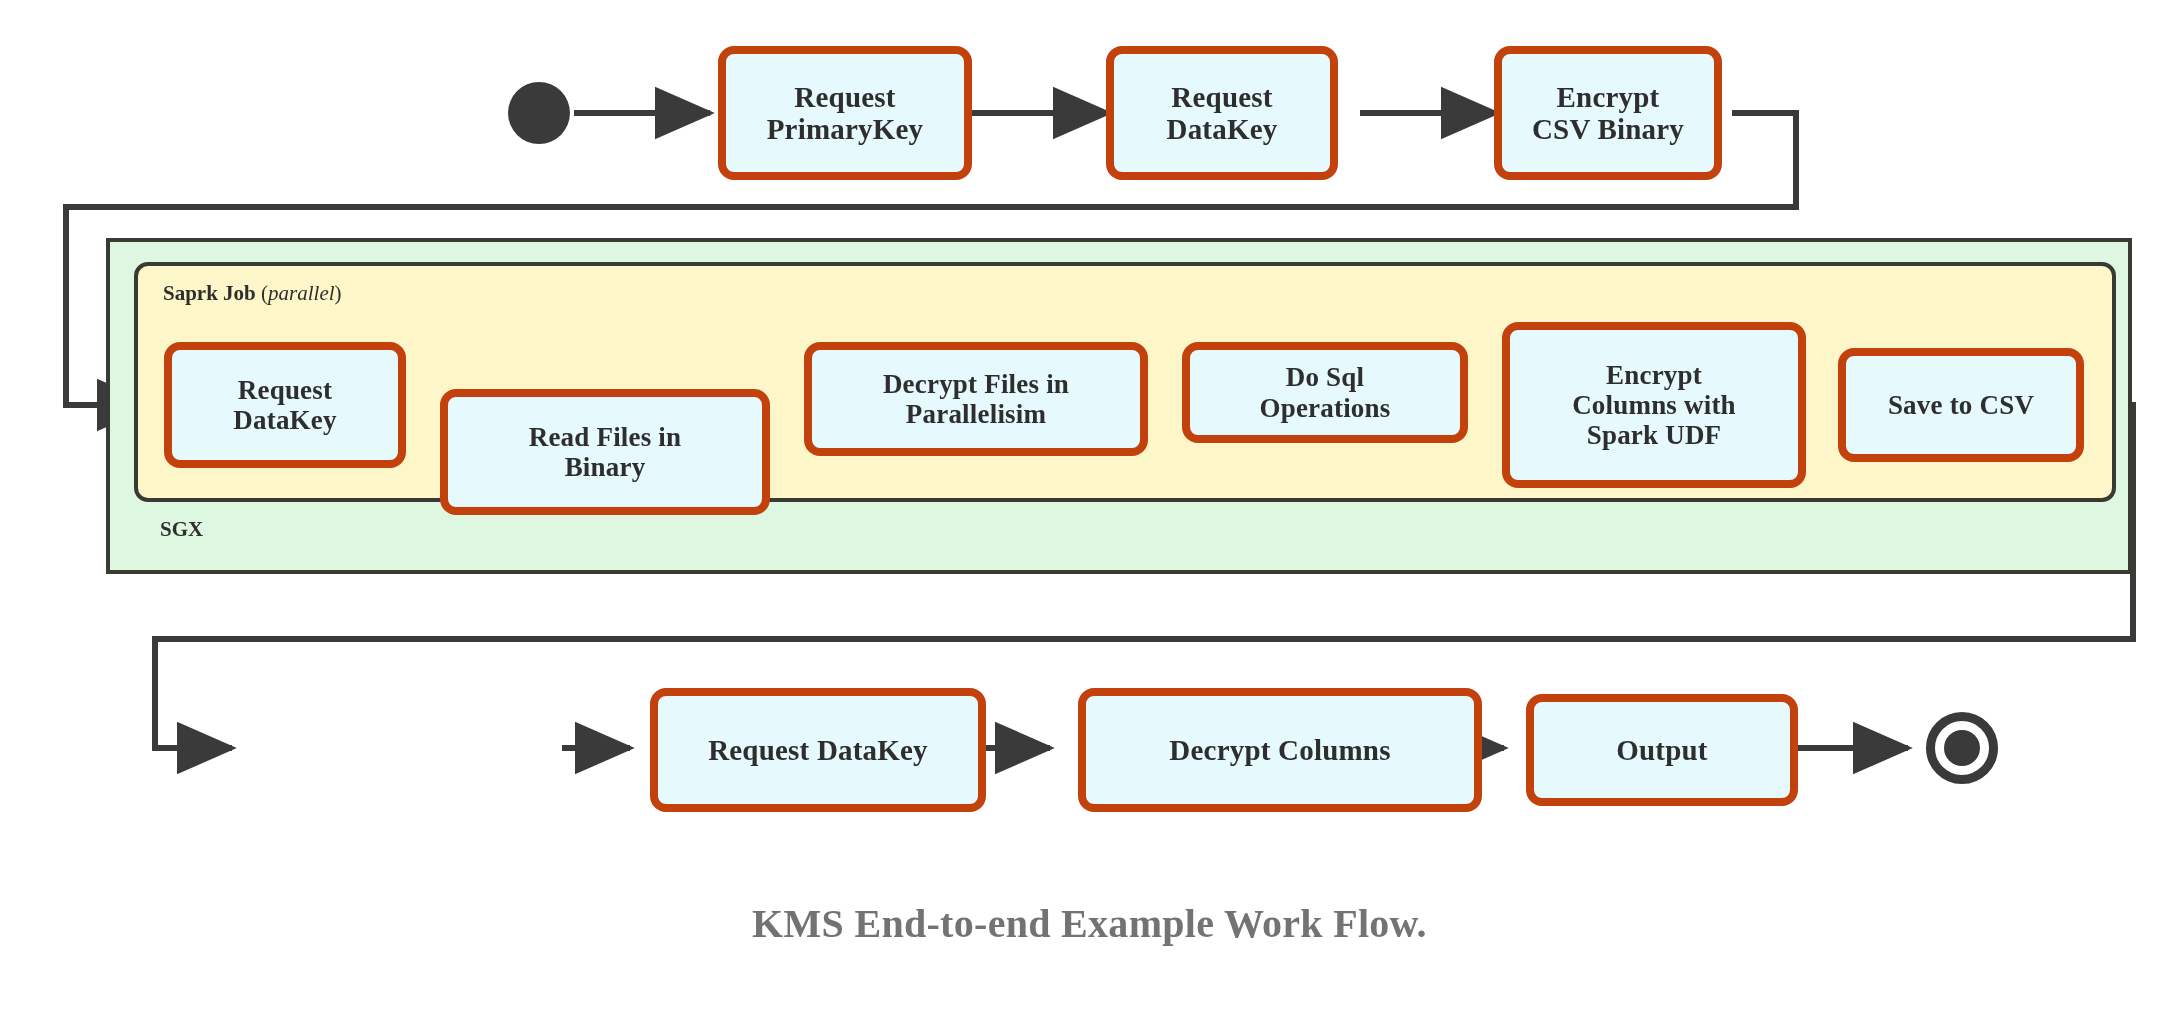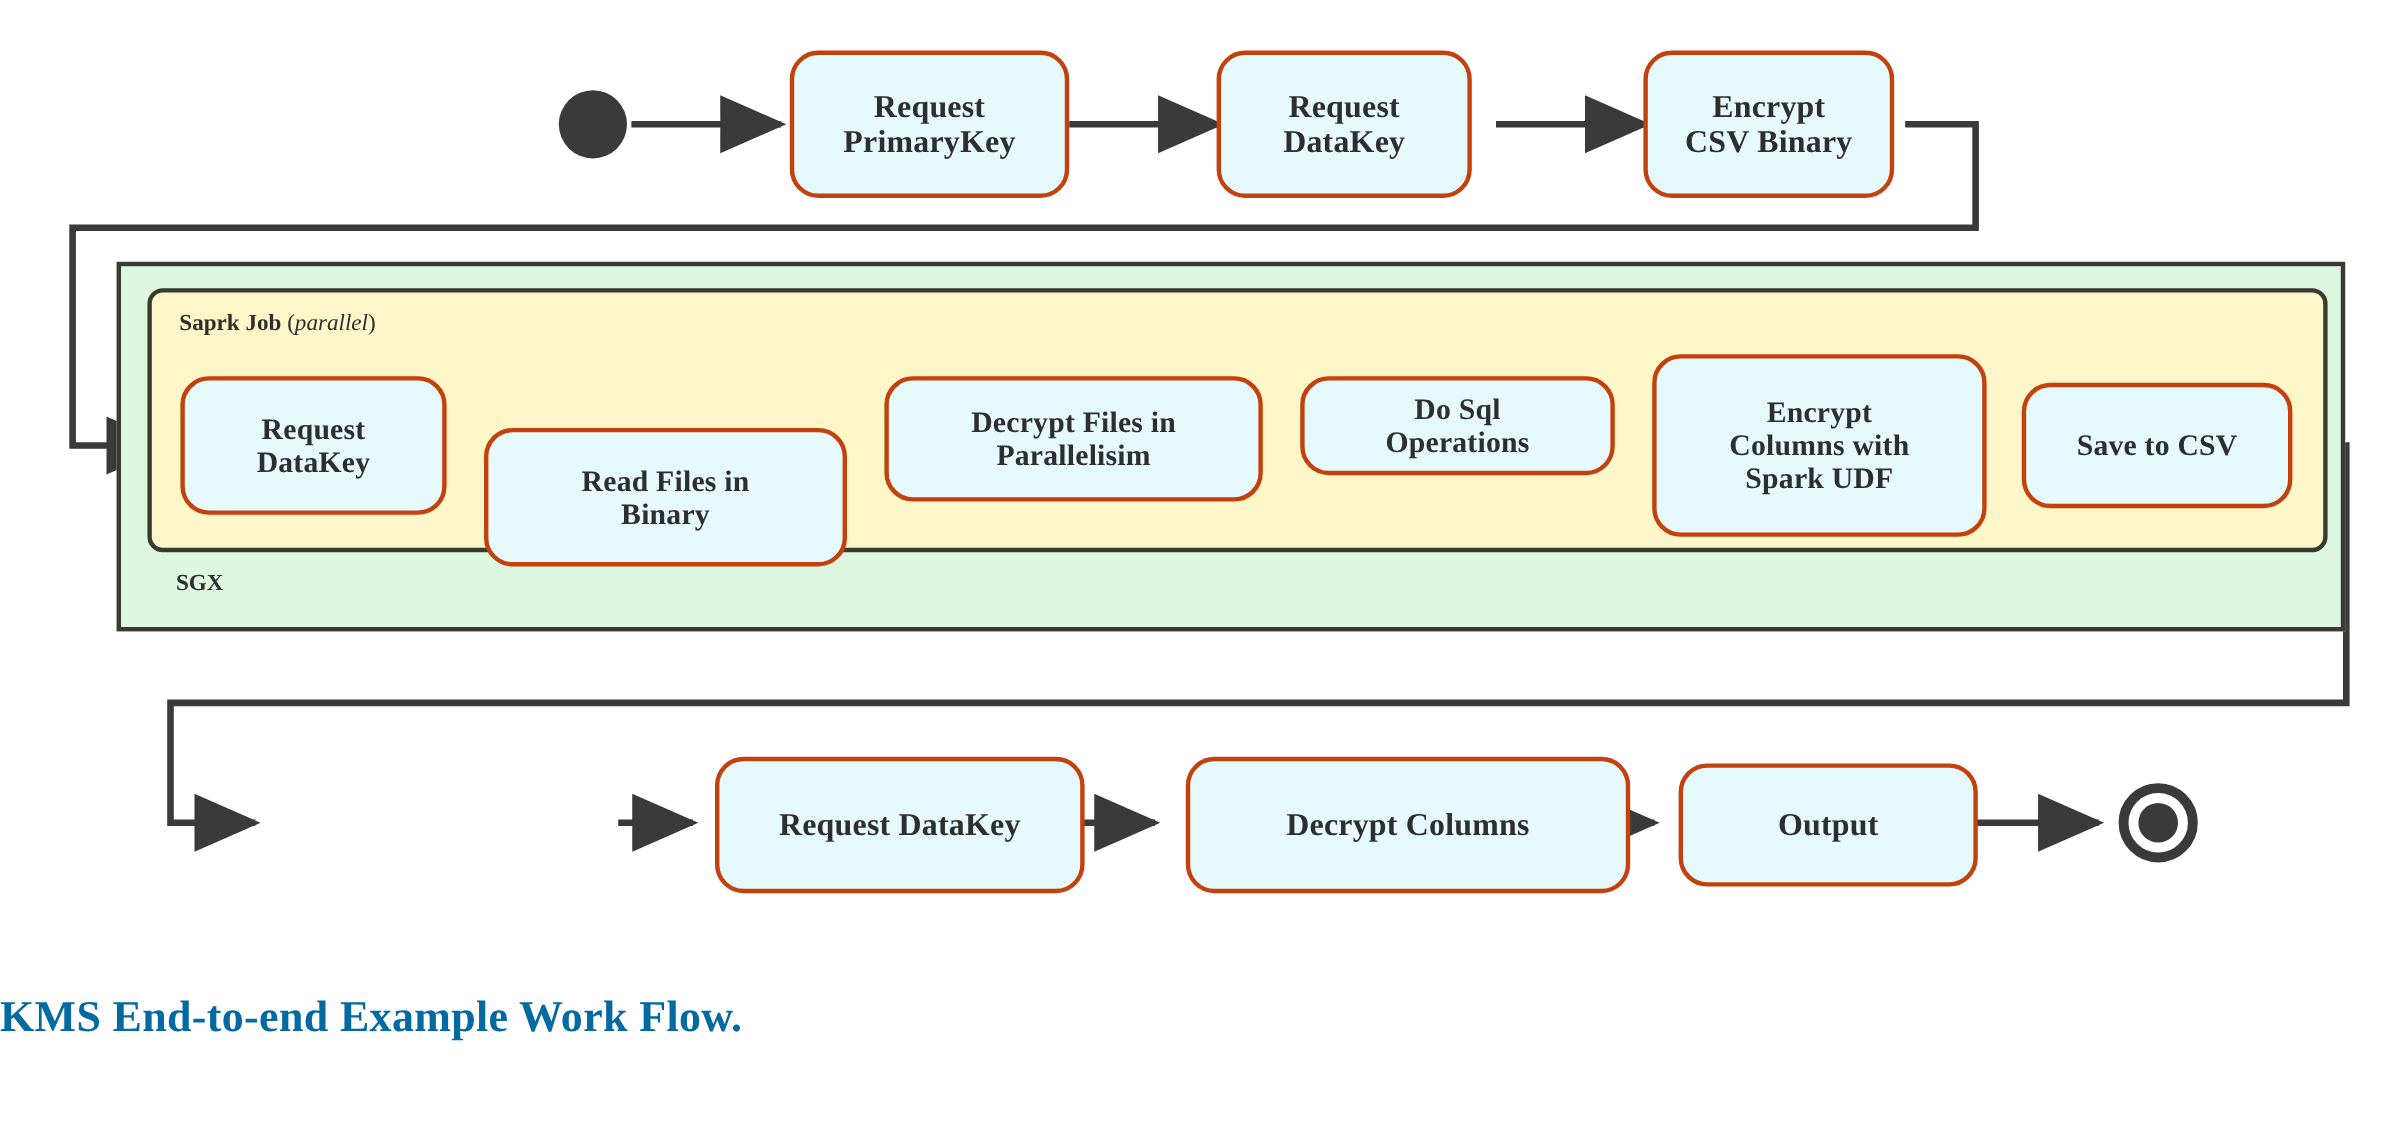--- a/index.html
+++ b/index.html
@@ -26,8 +26,8 @@
     position: absolute;
     box-sizing: border-box;
     background: #e6f9fc;
-    border: 4px solid #c2410c;
-    border-radius: 26px;
+    border: 8px solid #c2410c;
+    border-radius: 16px;
     display: flex;
     align-items: center;
     justify-content: flex-start;

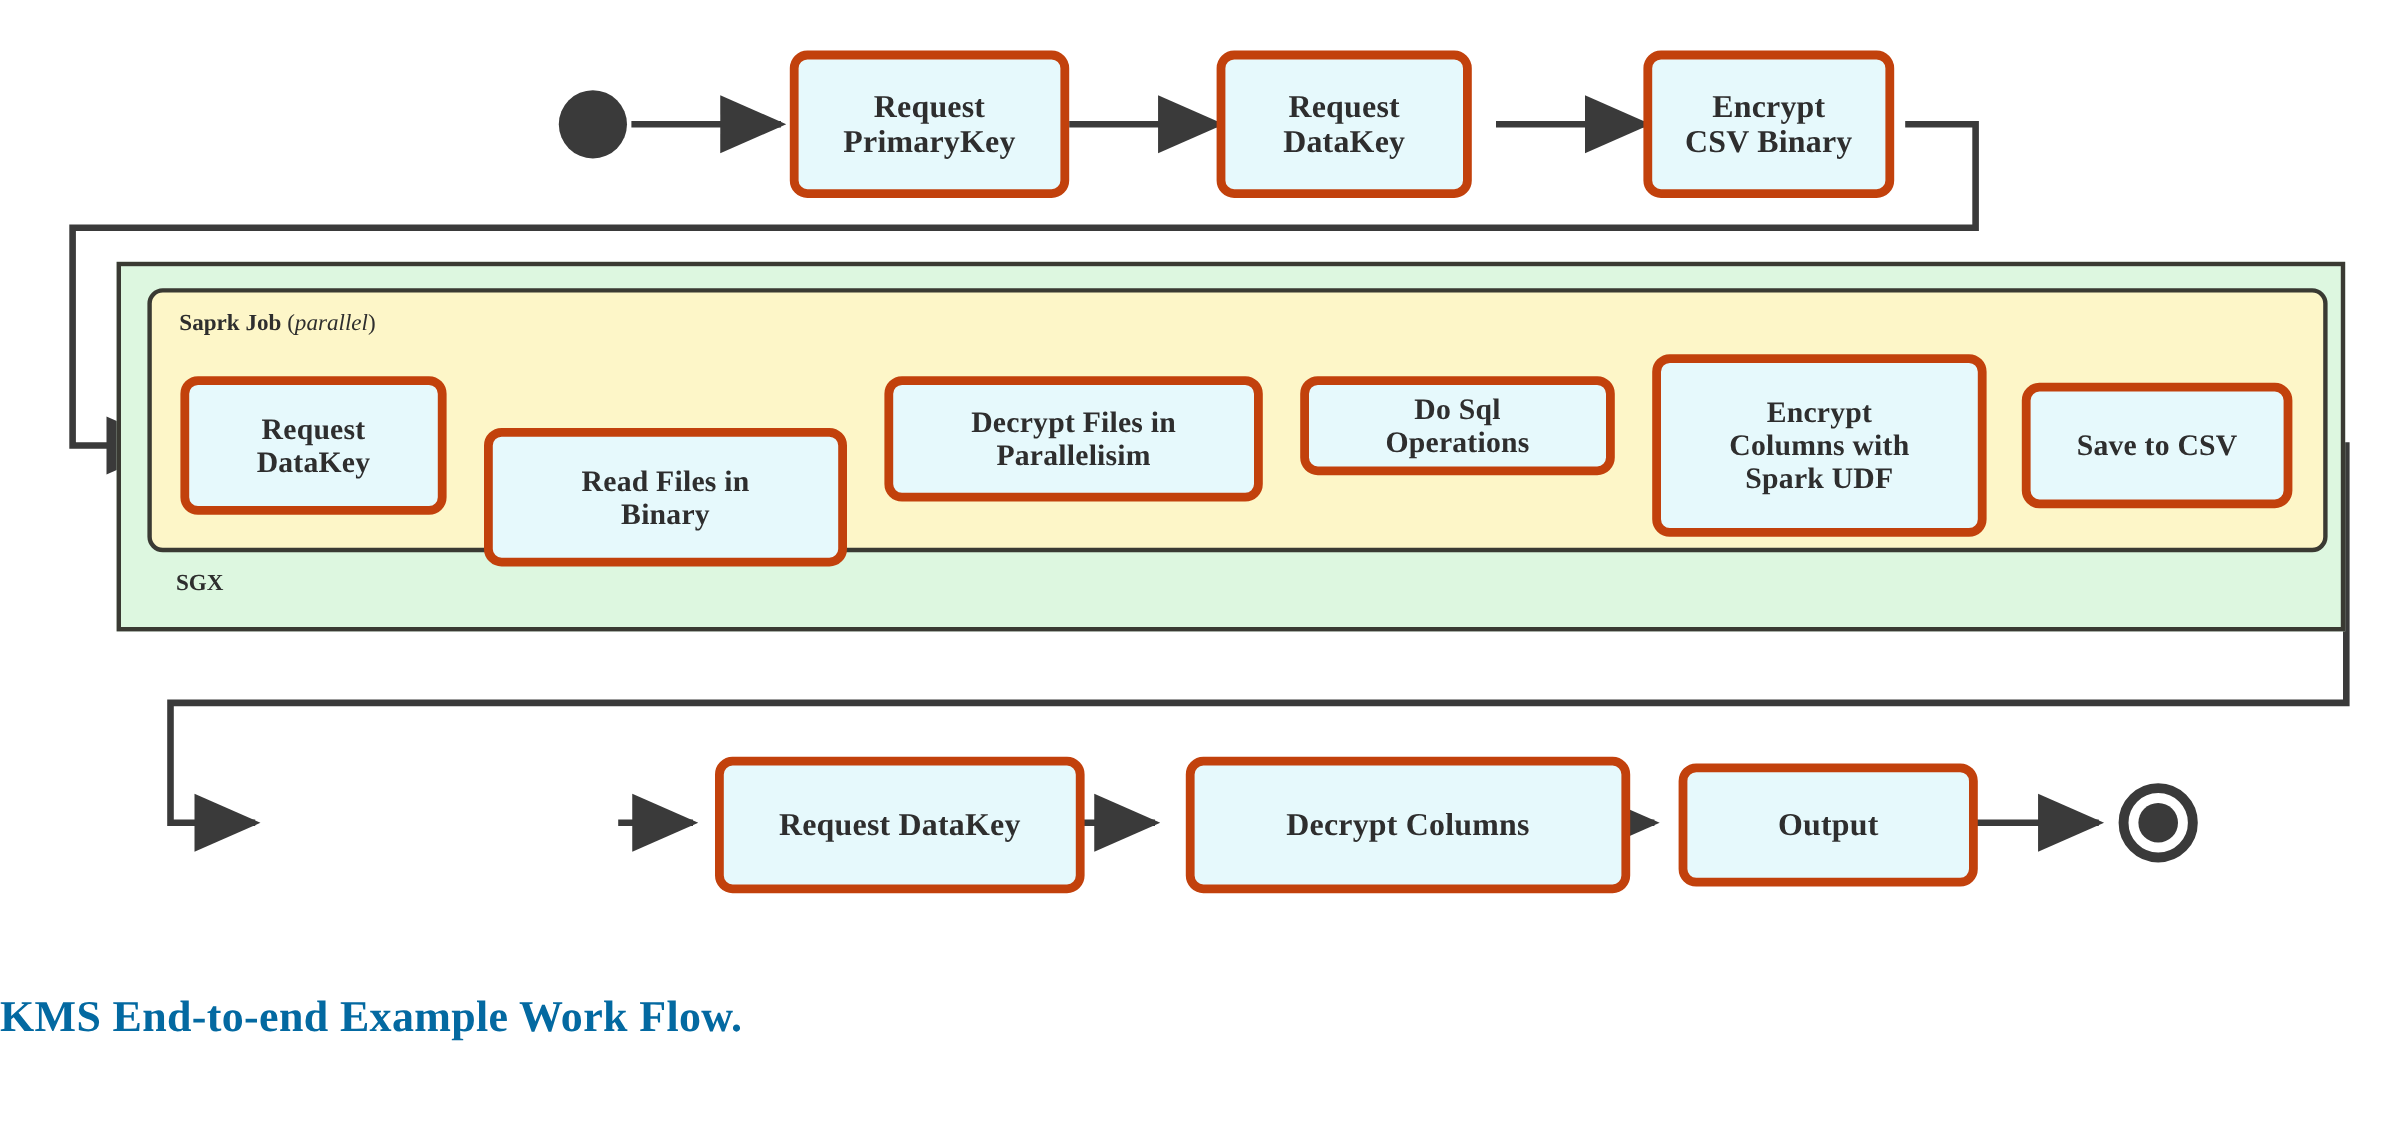--- a/index.html
+++ b/index.html
@@ -184,7 +184,7 @@
     </span>
   </div>
 
-  <div class="node" style="left:1182px; top:342px; width:286px; height:90px; font-size:27px;">
+  <div class="node" style="left:1182px; top:342px; width:286px; height:101px; font-size:27px;">
     <span>
       <span>Do Sql</span>
       <span>Operations</span>

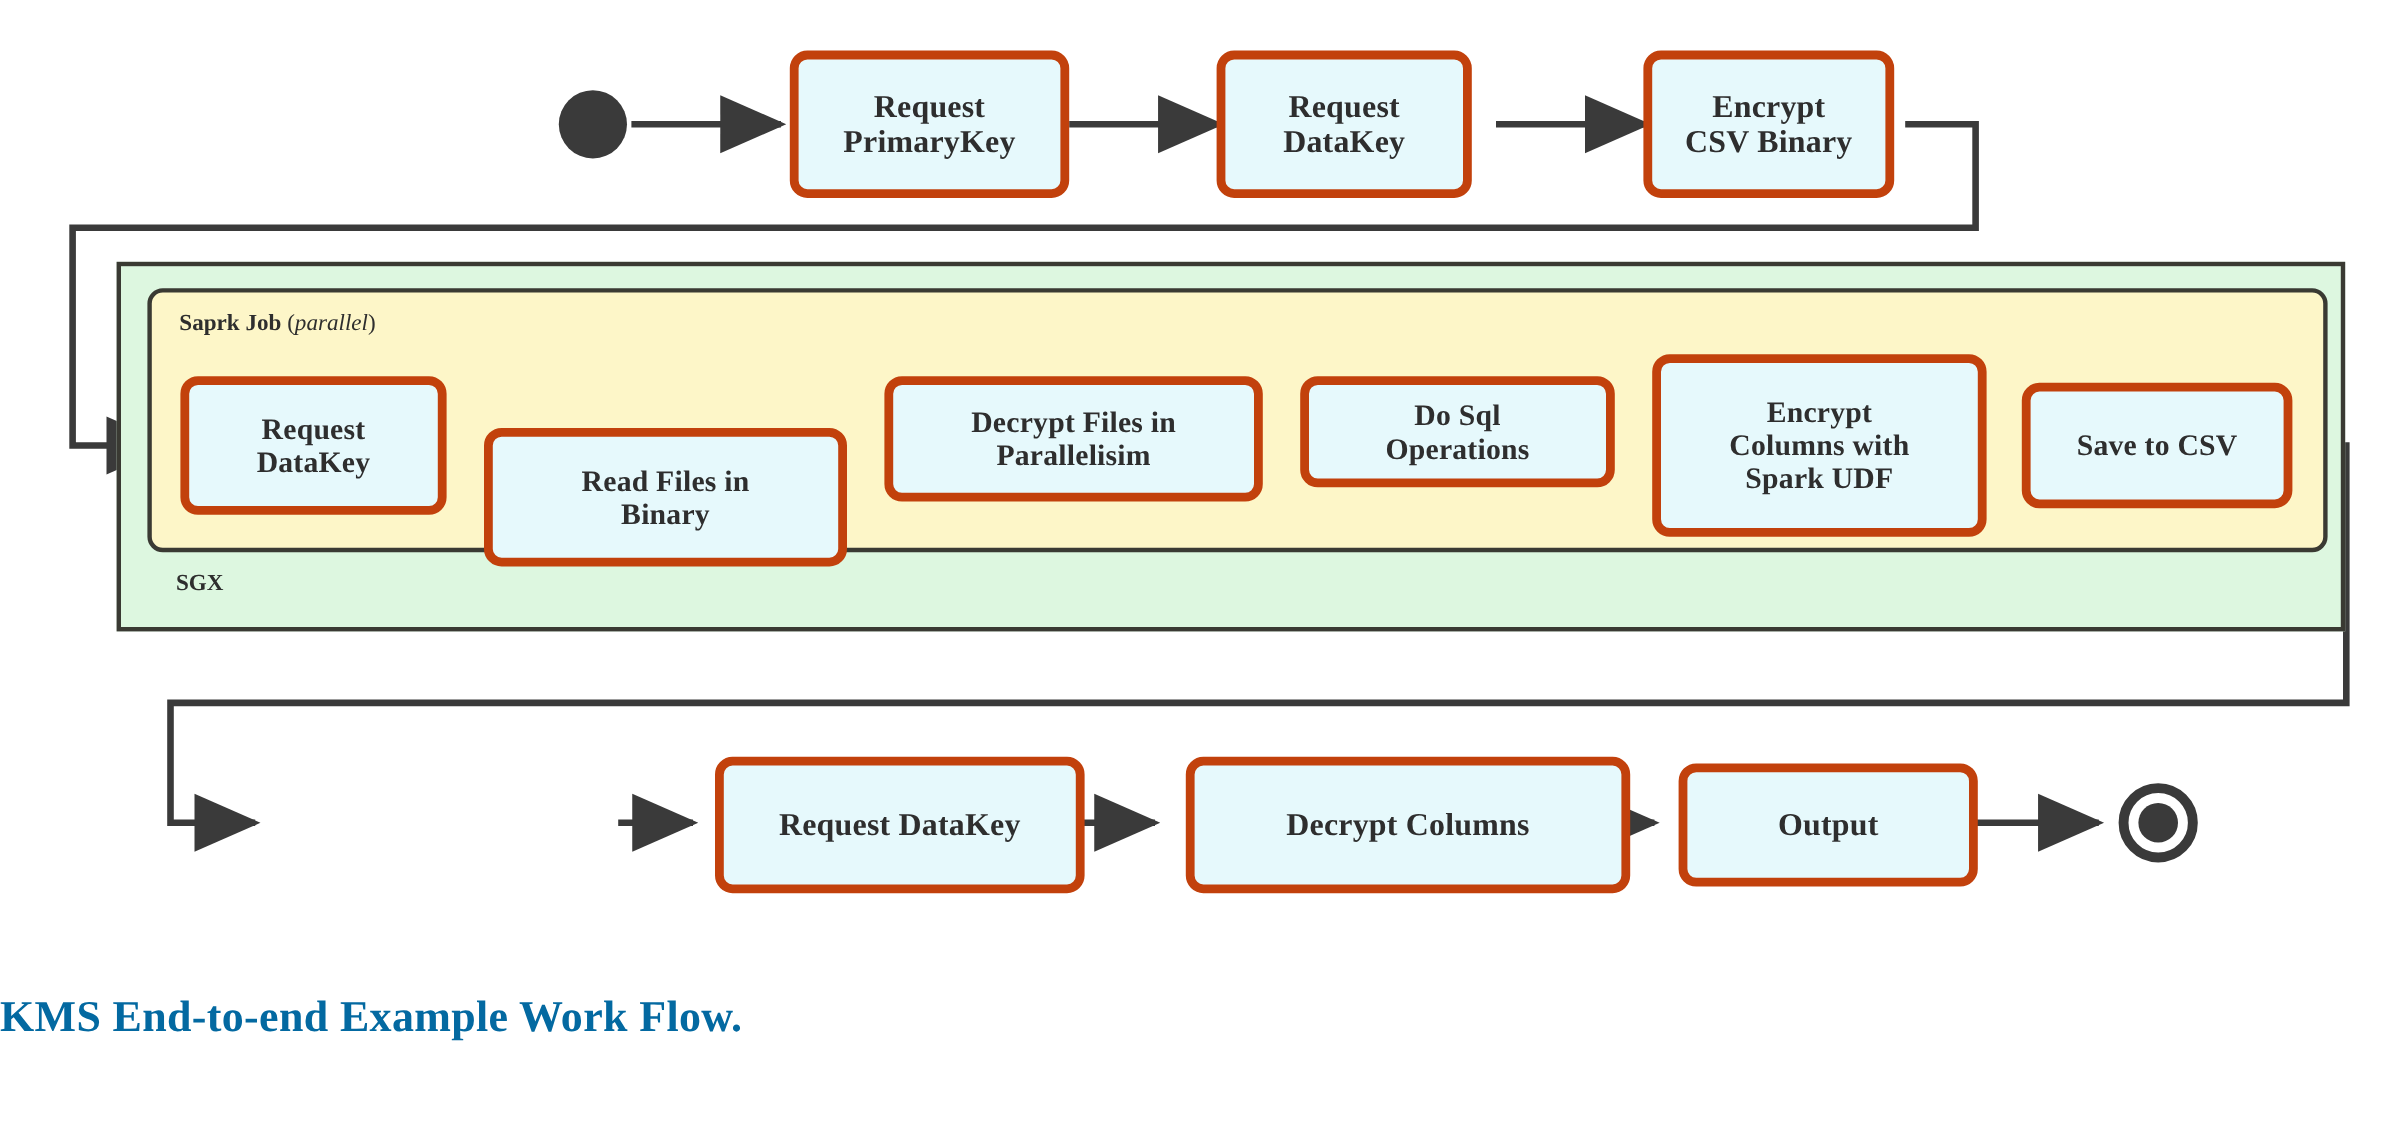--- a/index.html
+++ b/index.html
@@ -87,7 +87,8 @@
   .caption {
     position: absolute;
     width: 100%;
-    color: #0369a1;
+    text-align: center;
+    color: #737373;
     font-weight: bold;
     font-size: 40px;
     letter-spacing: 0.3px;

